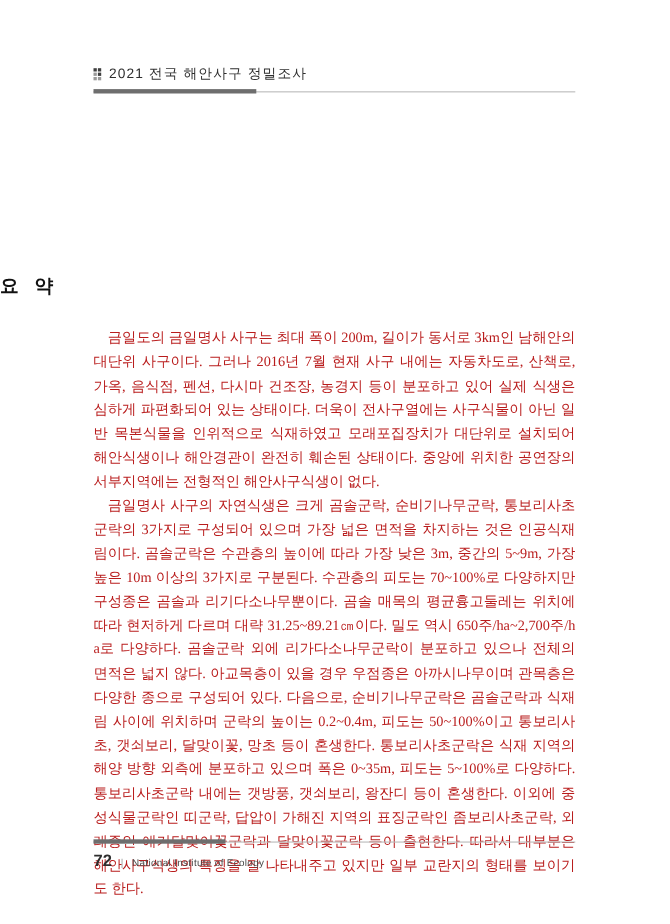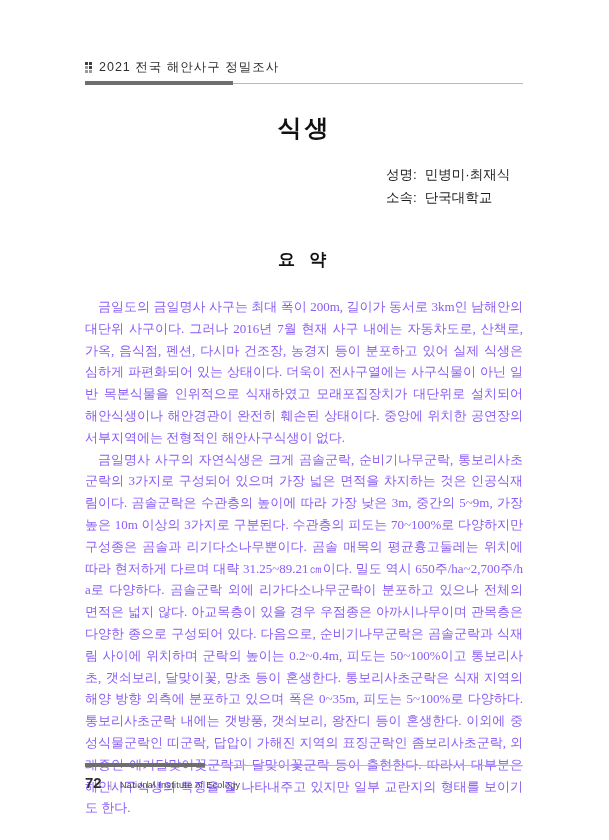--- a/index.html
+++ b/index.html
@@ -189,7 +189,6 @@
     </div>
   </div>
 
-  <div class="doc-title">식생</div>
 
   <div class="authors">
     <div class="row">

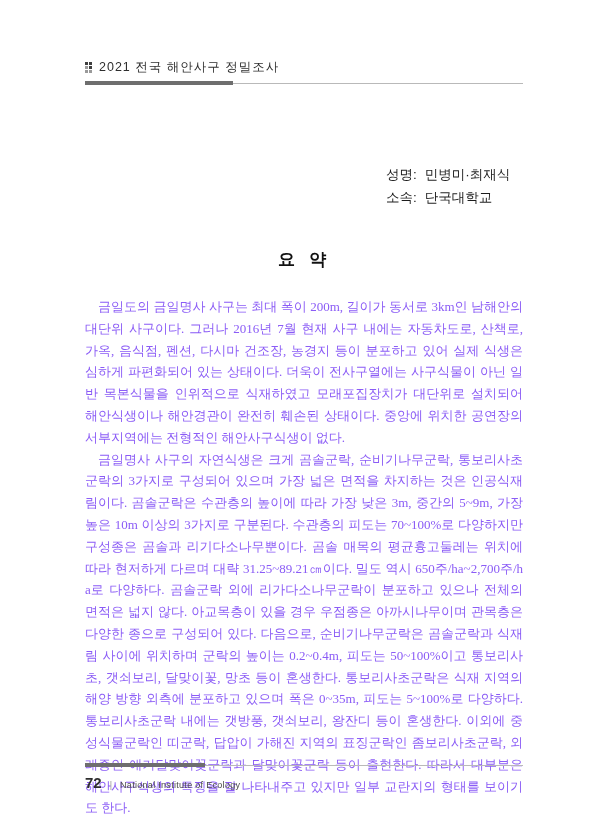--- a/index.html
+++ b/index.html
@@ -190,14 +190,6 @@
   </div>
 
 
-  <div class="authors">
-    <div class="row">
-      <span class="lbl">성명:</span><span>민병미·최재식</span>
-    </div>
-    <div class="row">
-      <span class="lbl">소속:</span><span>단국대학교</span>
-    </div>
-  </div>
 
   <div class="abstract-heading">요 약</div>
   <div class="abstract-body">

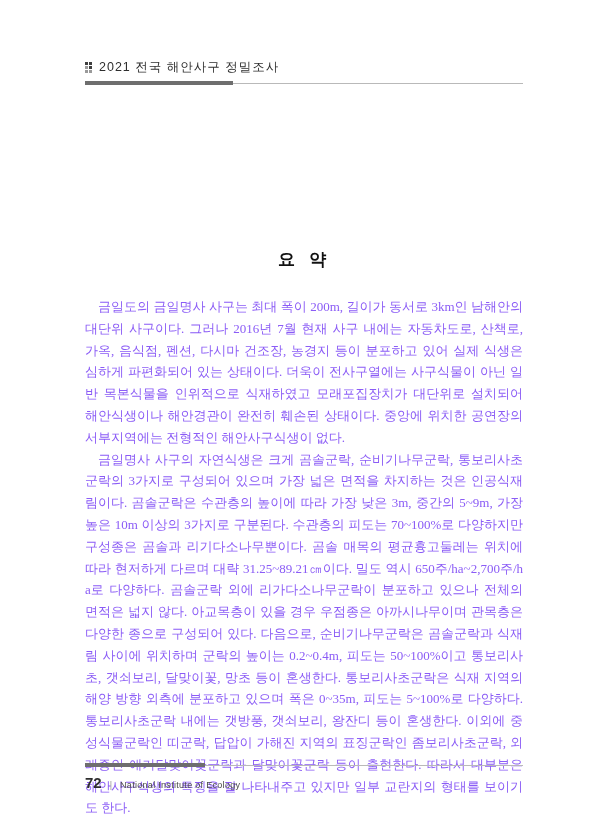--- a/index.html
+++ b/index.html
@@ -99,7 +99,6 @@
     left: 0;
     top: 248px;
     width: 609px;
-    text-align: center;
     font-size: 17px;
     font-weight: bold;
     letter-spacing: 5px;

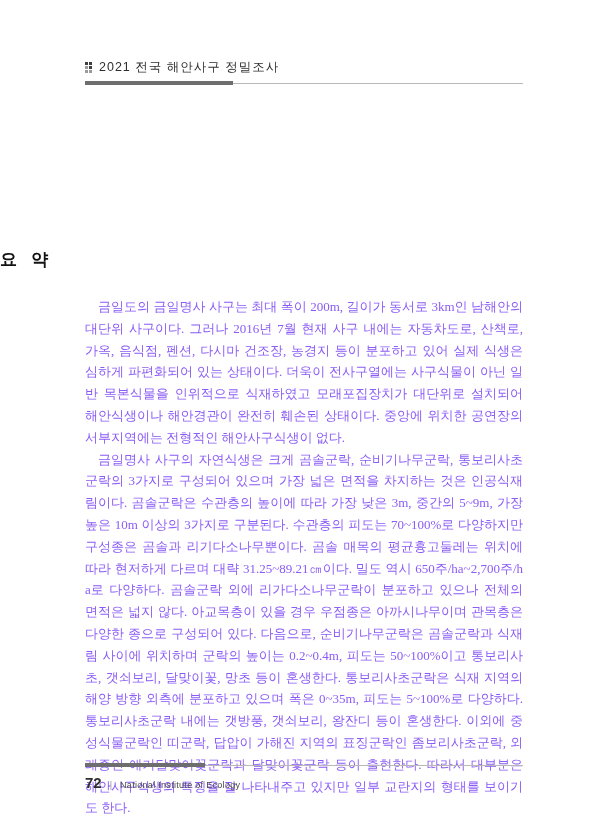--- a/index.html
+++ b/index.html
@@ -112,7 +112,7 @@
     font-size: 13px;
     line-height: 21.8px;
     text-align: justify;
-    color: #8b5cf6;
+    color: #b91c1c;
     word-break: break-all;
   }
   .abstract-body p {

